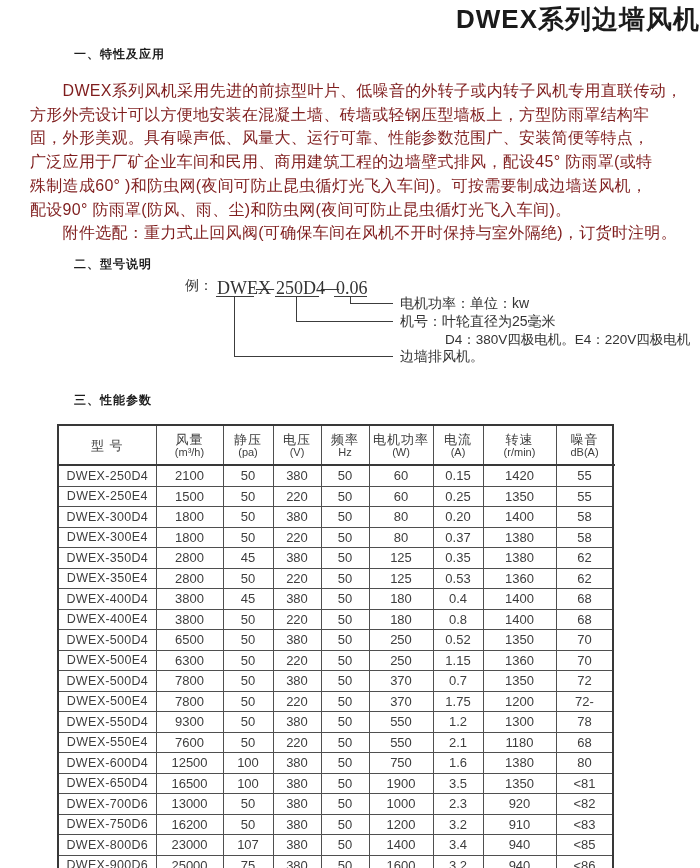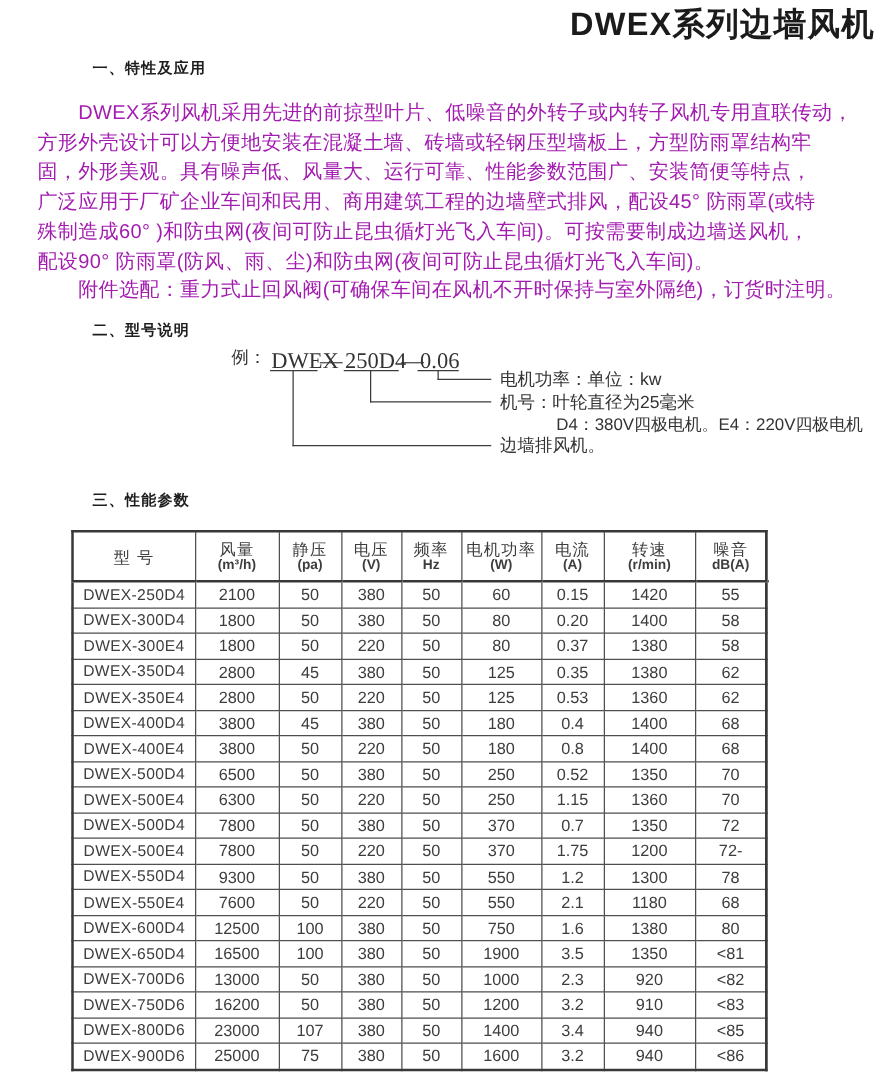--- a/index.html
+++ b/index.html
@@ -19,7 +19,7 @@
   #heading-3{top:392px;}
   .para{
     position:absolute;left:30px;top:79px;width:662px;
-    font-size:16px;line-height:23.7px;letter-spacing:0.3px;color:#a21caf;
+    font-size:16px;line-height:23.7px;letter-spacing:0.3px;color:#7f1d1d;
   }
   .para .pline{white-space:nowrap;}
   

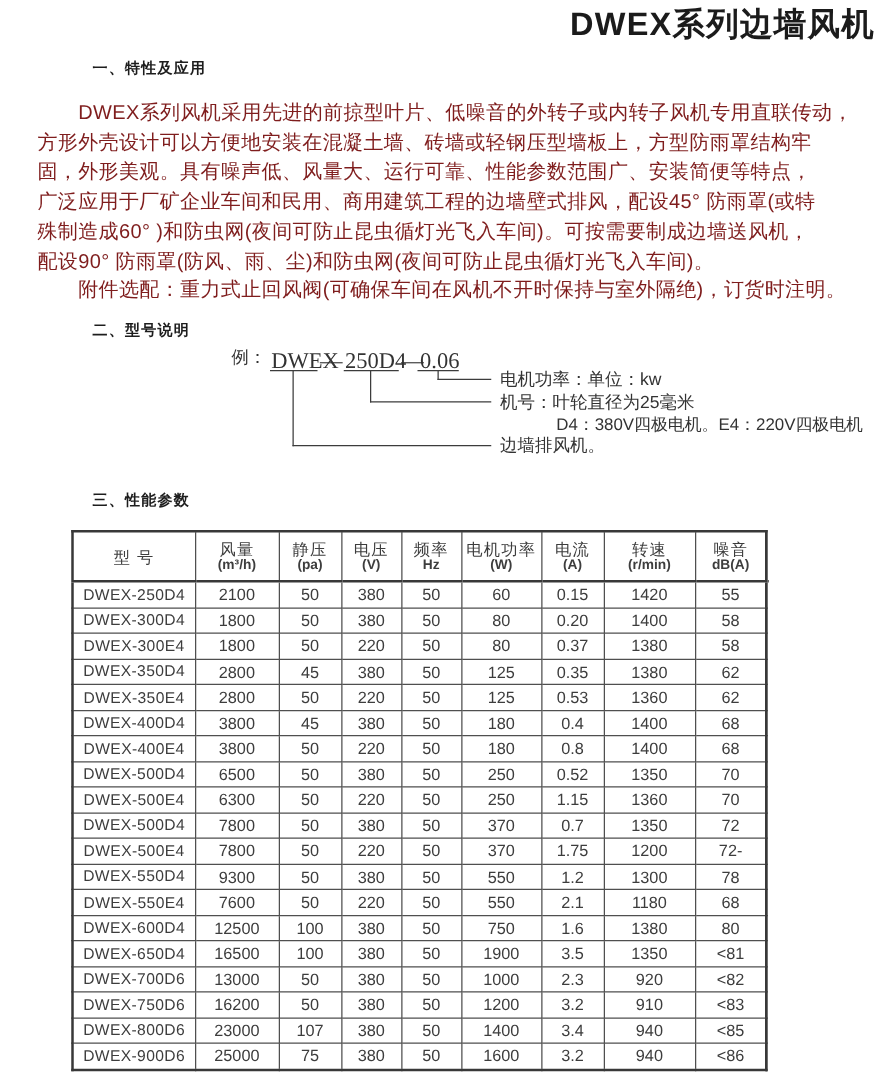--- a/index.html
+++ b/index.html
@@ -41,7 +41,7 @@
   table.perf thead th{border-bottom:2px solid #383838;height:30px;font-weight:normal;}
   table.perf td{height:19.5px;}
   .hd-t{display:block;font-size:13px;line-height:13px;letter-spacing:1px;}
-  .hd-u{display:block;font-size:11px;line-height:12px;letter-spacing:0;font-weight:bold;}
+  .hd-u{display:block;font-size:11px;line-height:12px;letter-spacing:0;}
   td.model-cell{font-size:12.5px;letter-spacing:0.3px;}
   td.dim{color:#9a9a9a;}
 </style>

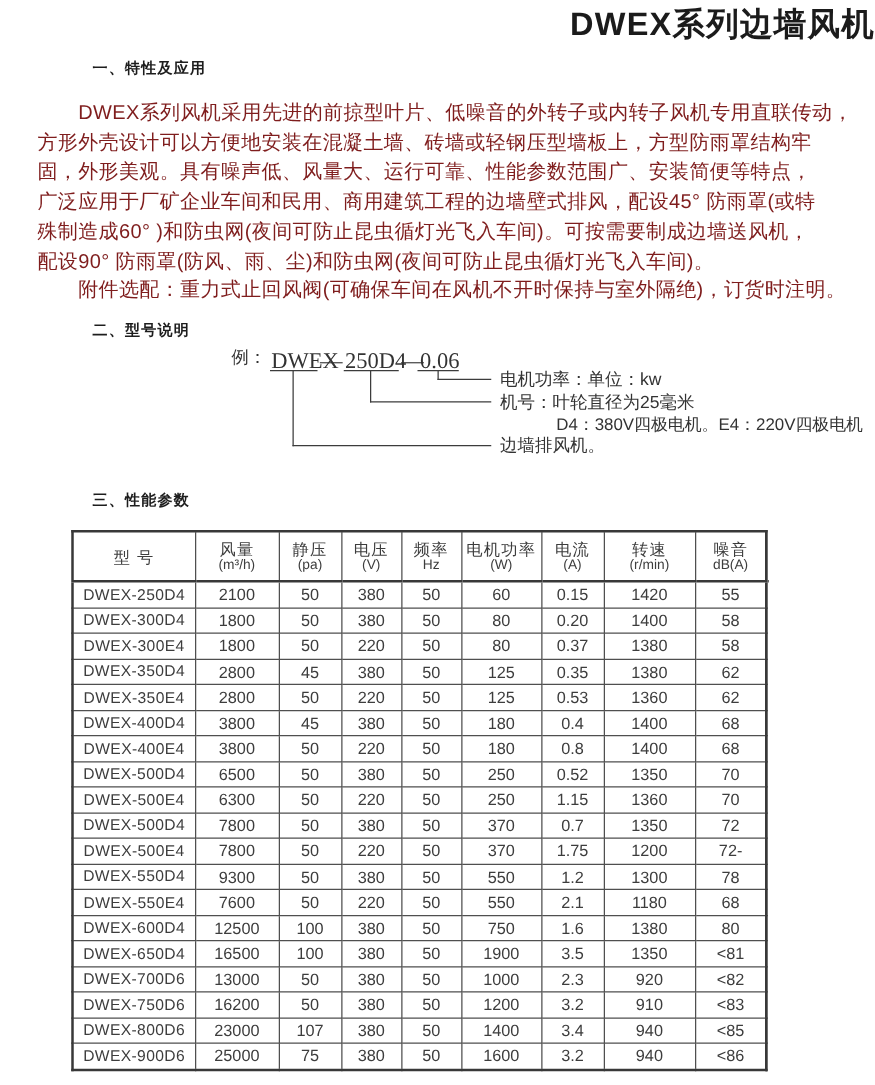--- a/index.html
+++ b/index.html
@@ -183,6 +183,18 @@
           <td class="dim">-</td>
         </tr>
 
+        <tr>
+          <td class="model-cell">DWEX-250E4</td>
+          <td>1500</td>
+          <td>50</td>
+          <td>220</td>
+          <td>50</td>
+          <td>60</td>
+          <td>0.25</td>
+          <td>1350</td>
+          <td>55</td>
+          <td>20</td>
+        </tr>
 
         <tr>
           <td class="model-cell">DWEX-300D4</td>

